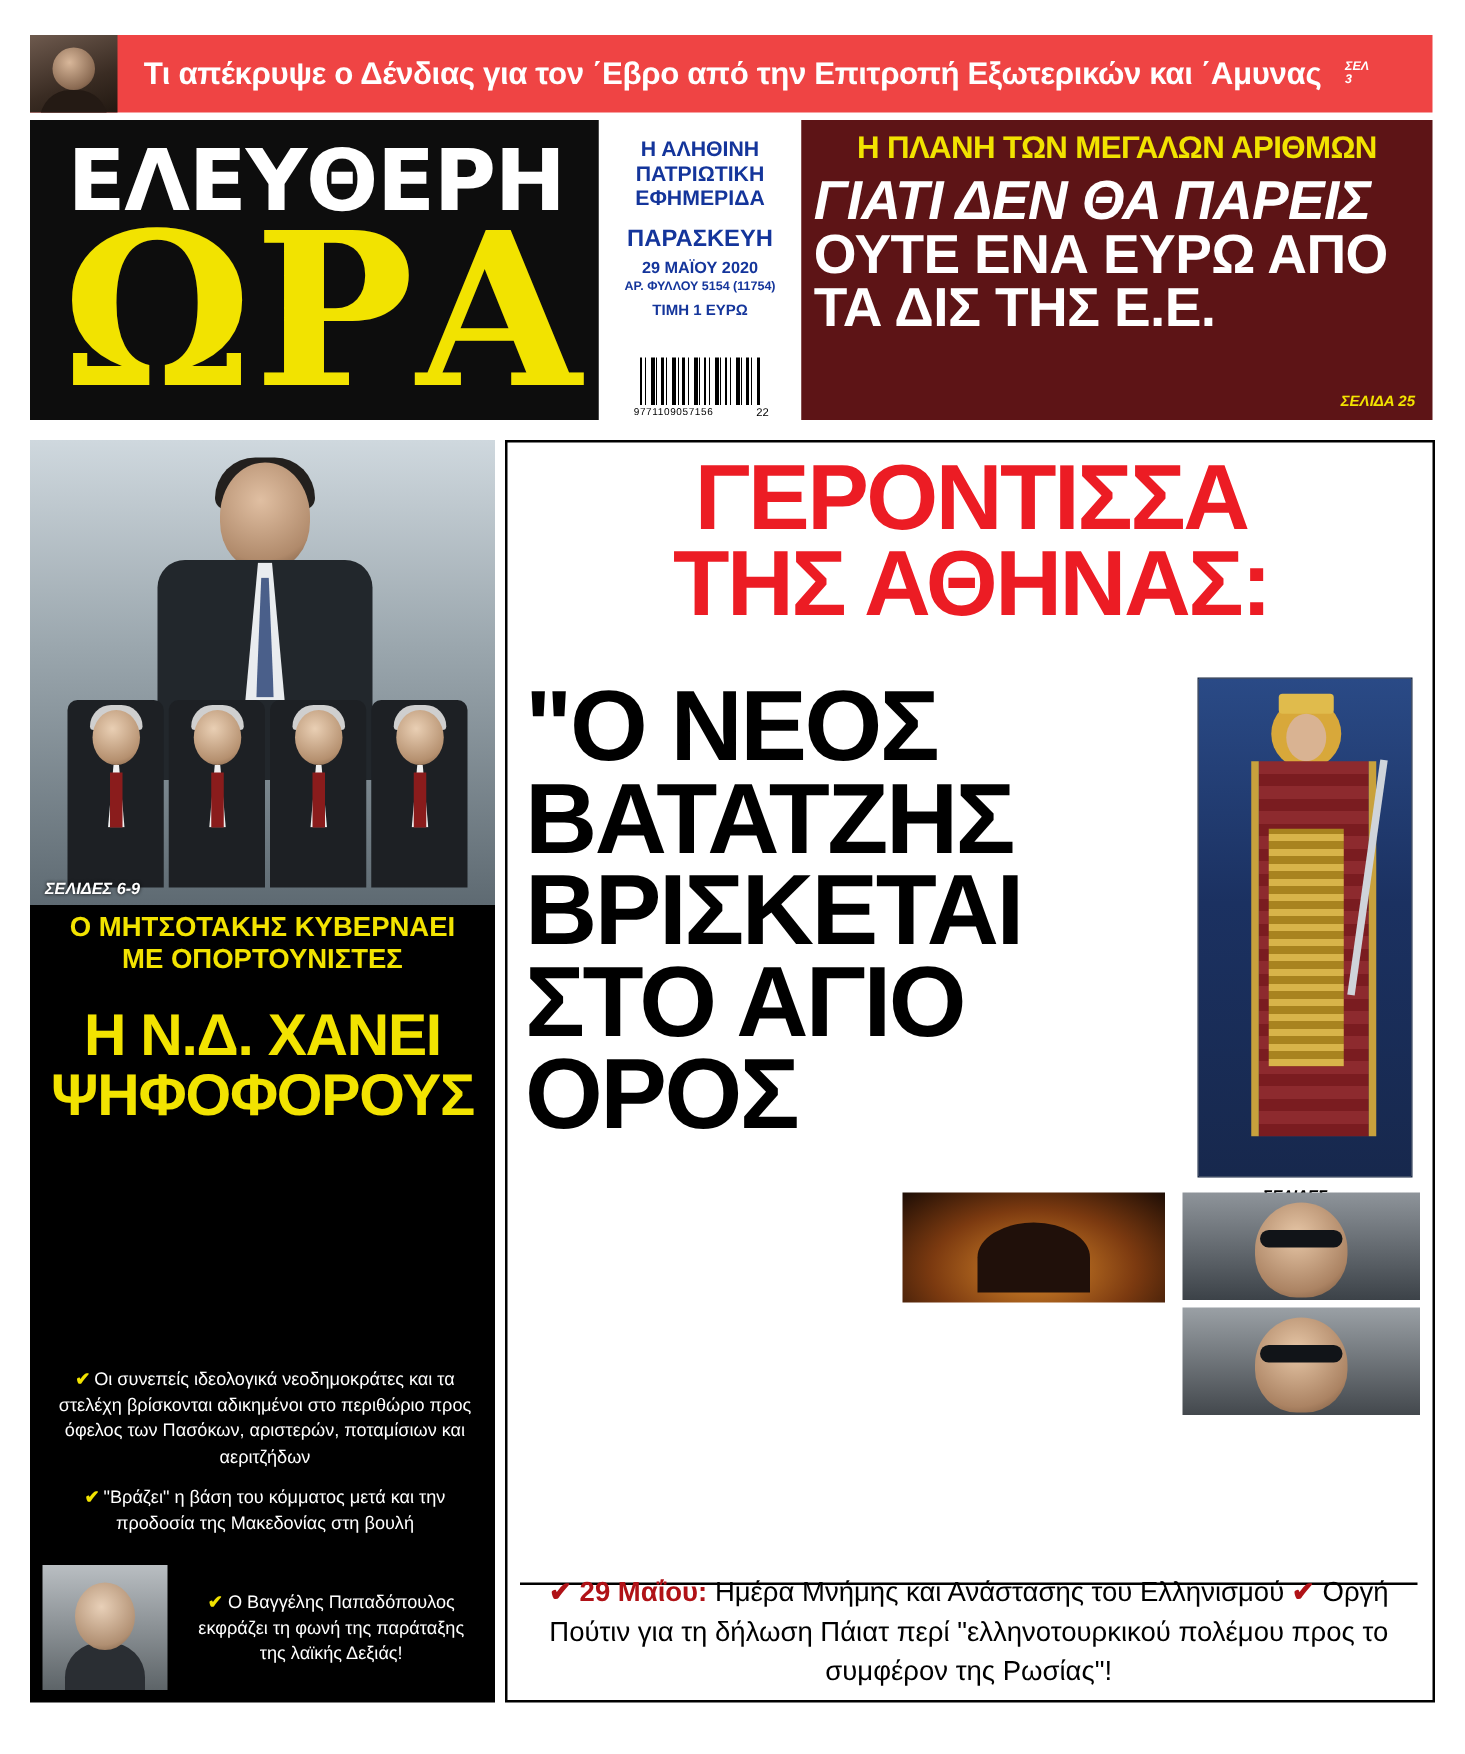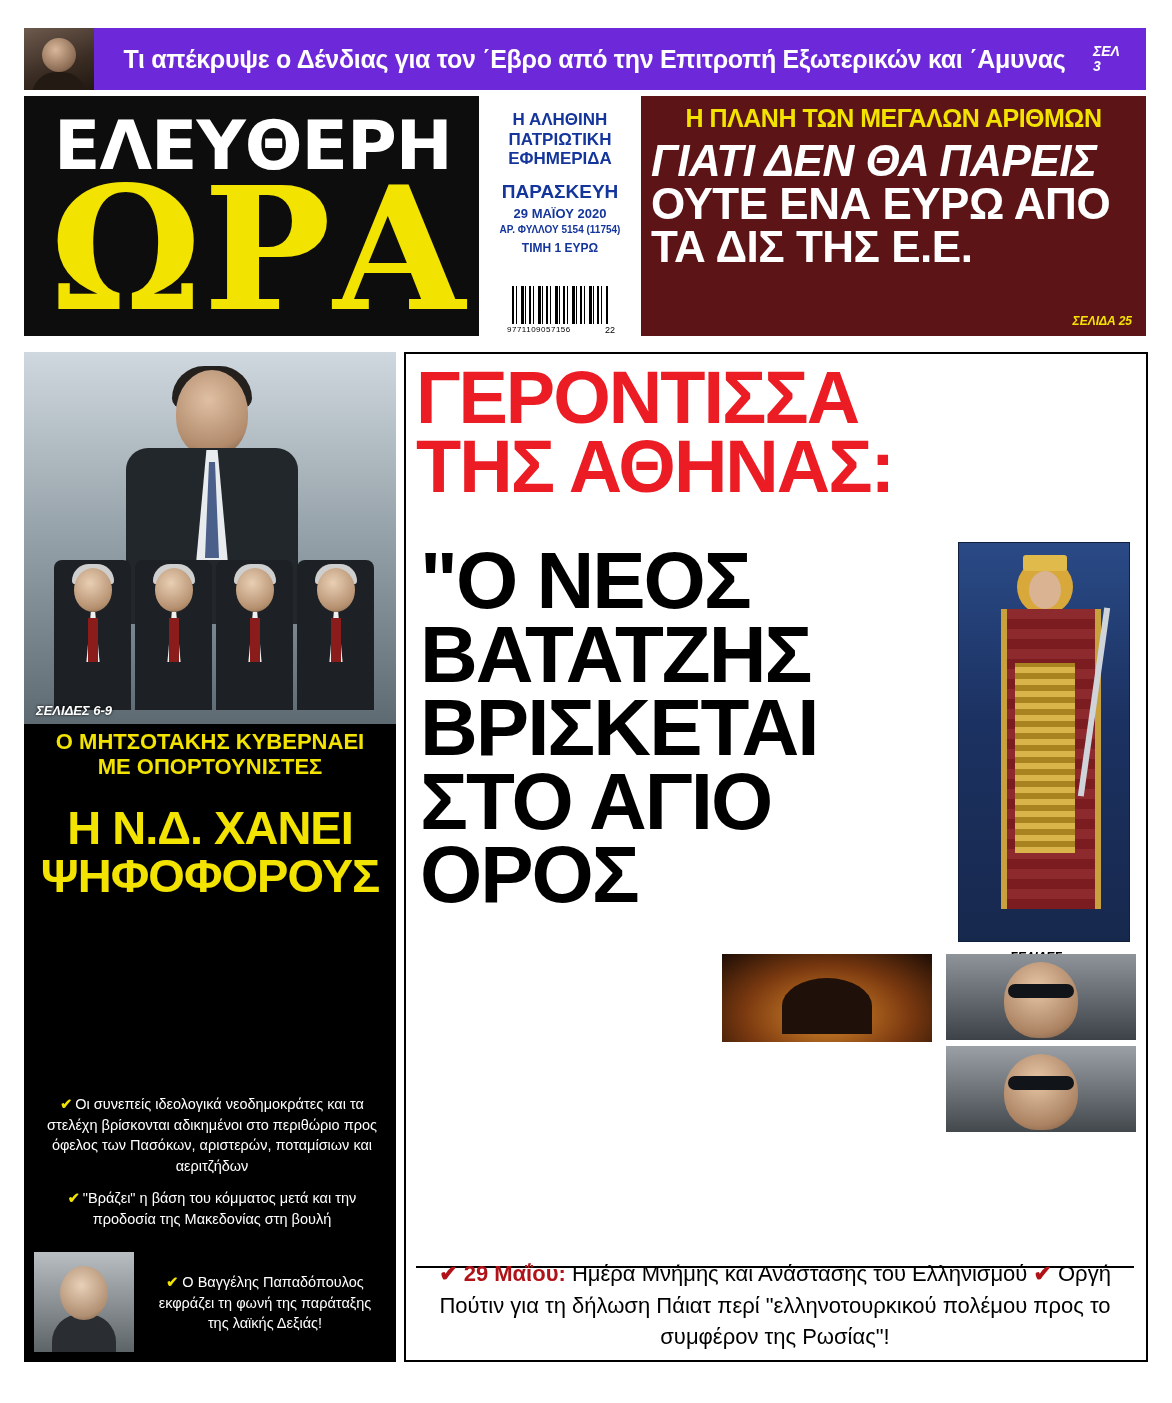--- a/index.html
+++ b/index.html
@@ -27,7 +27,7 @@
     position: absolute;
     left: 24px; top: 28px;
     width: 1122px; height: 62px;
-    background: #6d28d9;
+    background: #ef4444;
     box-sizing: border-box;
     display: flex;
     align-items: center;

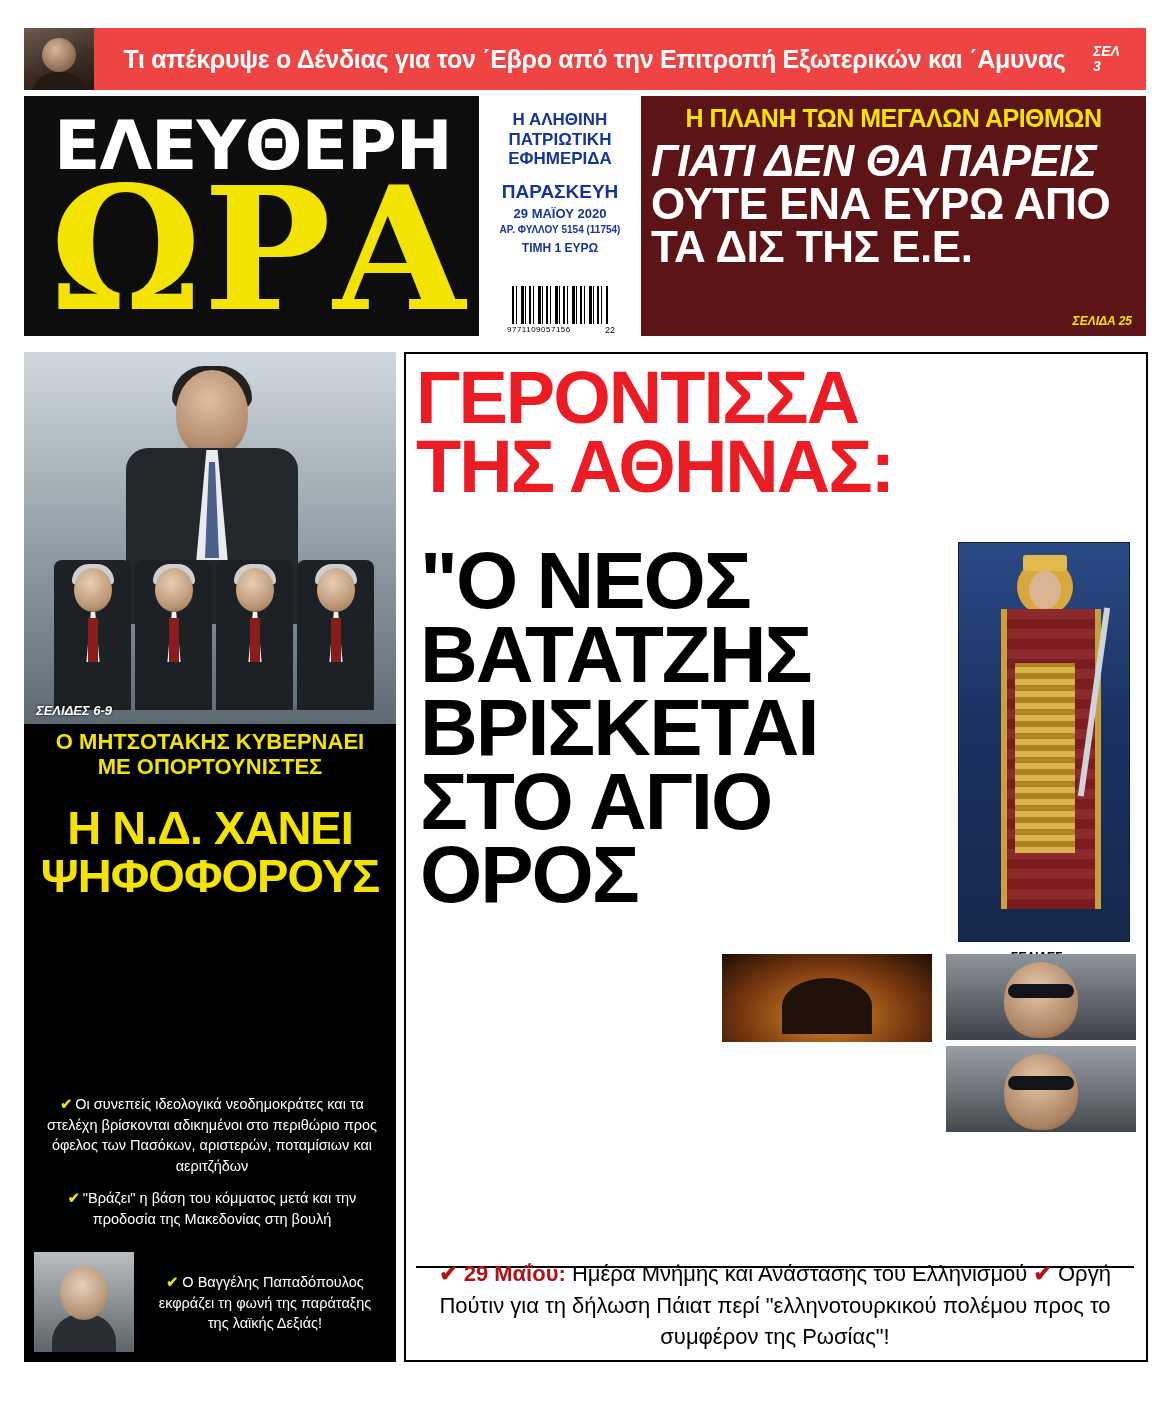--- a/index.html
+++ b/index.html
@@ -69,12 +69,12 @@
     flex: 0 0 auto;
     width: 46px;
     color: #ffffff;
-    font-size: 14px;
+    font-size: 10px;
     font-style: italic;
     line-height: 1.05;
     font-weight: bold;
     text-align: left;
-    padding-right: 7px;
+    padding-right: 24px;
   }
 
   

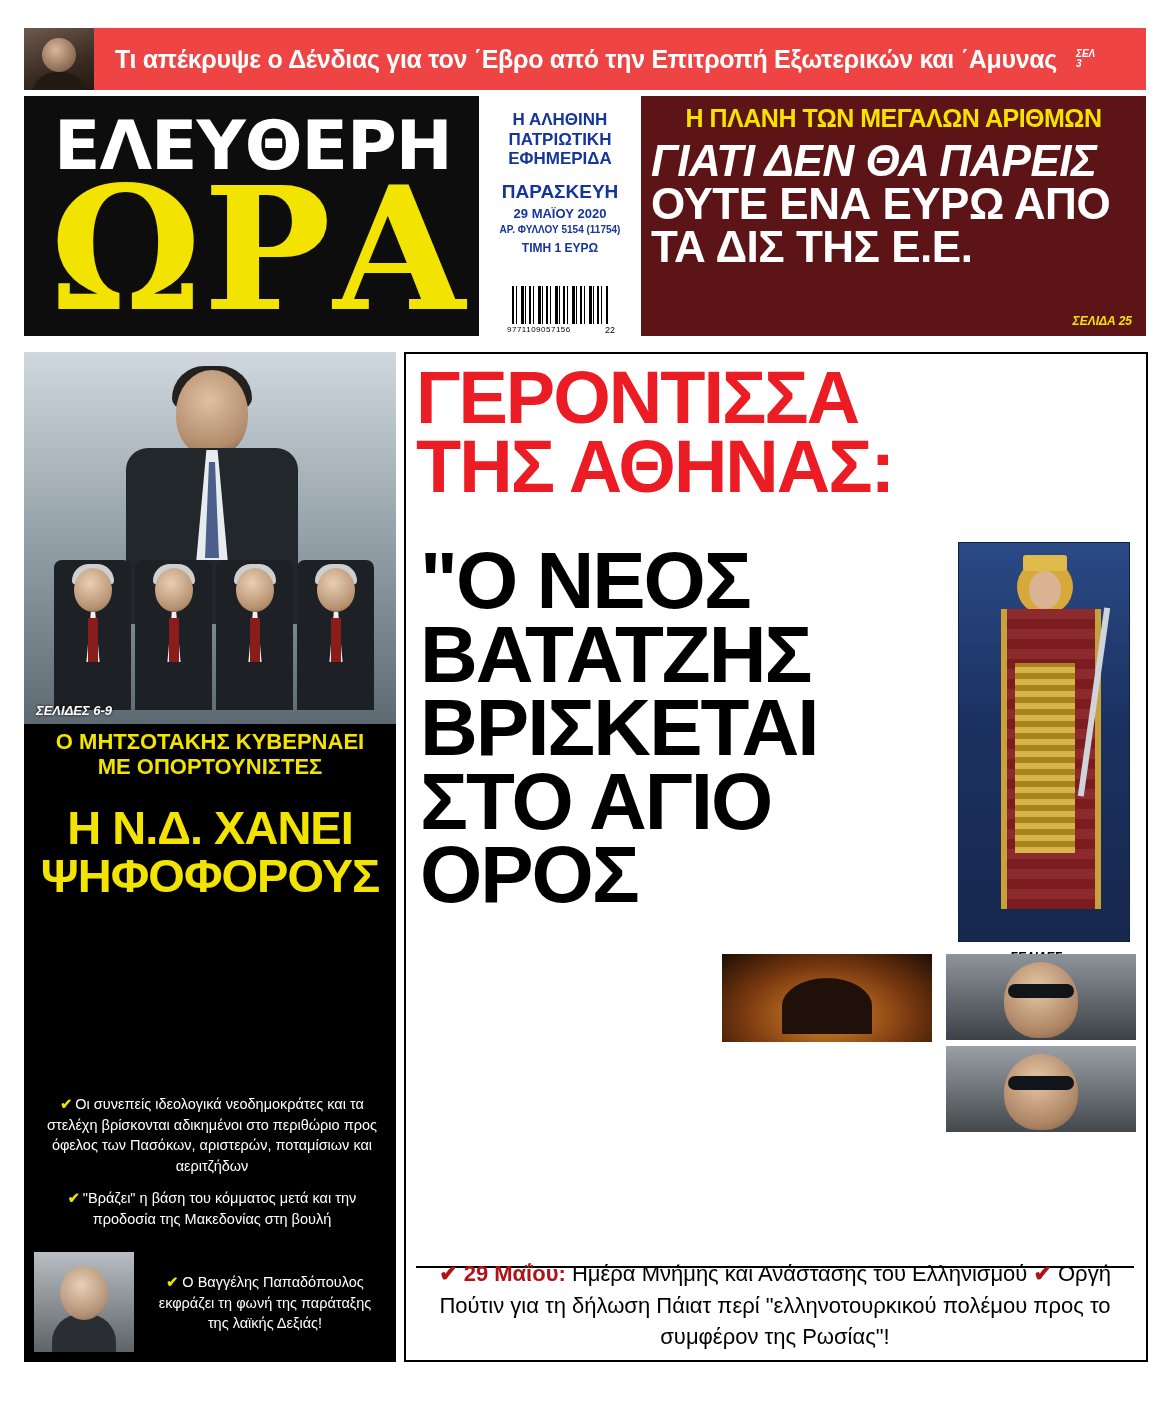--- a/index.html
+++ b/index.html
@@ -407,7 +407,7 @@
     font-size: 74px;
     font-weight: bold;
     line-height: 0.93;
-    text-align: left;
+    text-align: center;
     letter-spacing: -2px;
   }
   .main-kicker div { white-space: nowrap; }

